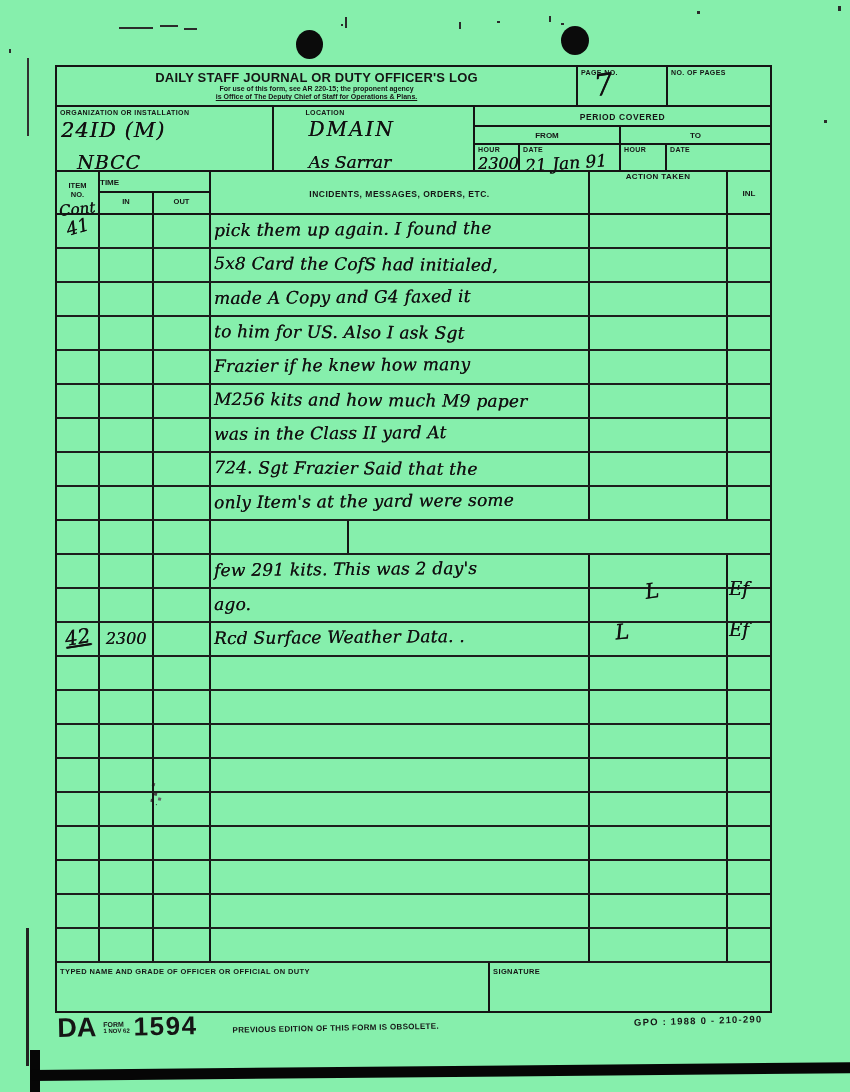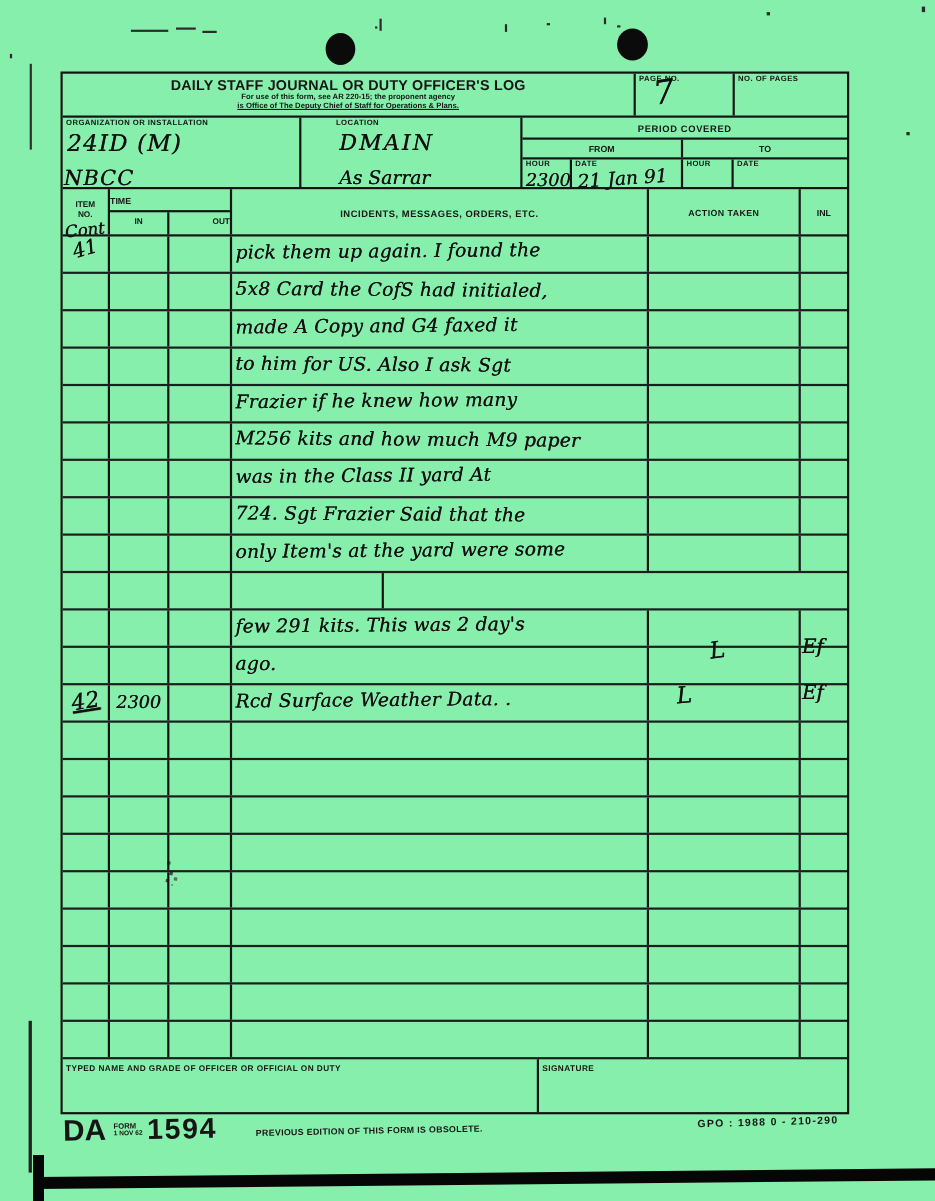--- a/index.html
+++ b/index.html
@@ -148,7 +148,7 @@
       <div class="org-cell">
         <div class="lbl">ORGANIZATION OR INSTALLATION</div>
         <div class="hw" style="position:absolute;left:4px;top:11px;font-size:21px;letter-spacing:1px;">24ID (M)</div>
-        <div class="hw" style="position:absolute;left:1px;bottom:-3px;font-size:19px;letter-spacing:1px;">NBCC</div>
+        <div class="hw" style="position:absolute;left:20px;bottom:-3px;font-size:19px;letter-spacing:1px;">NBCC</div>
       </div>
       <div class="loc-cell">
         <div class="lbl">LOCATION</div>

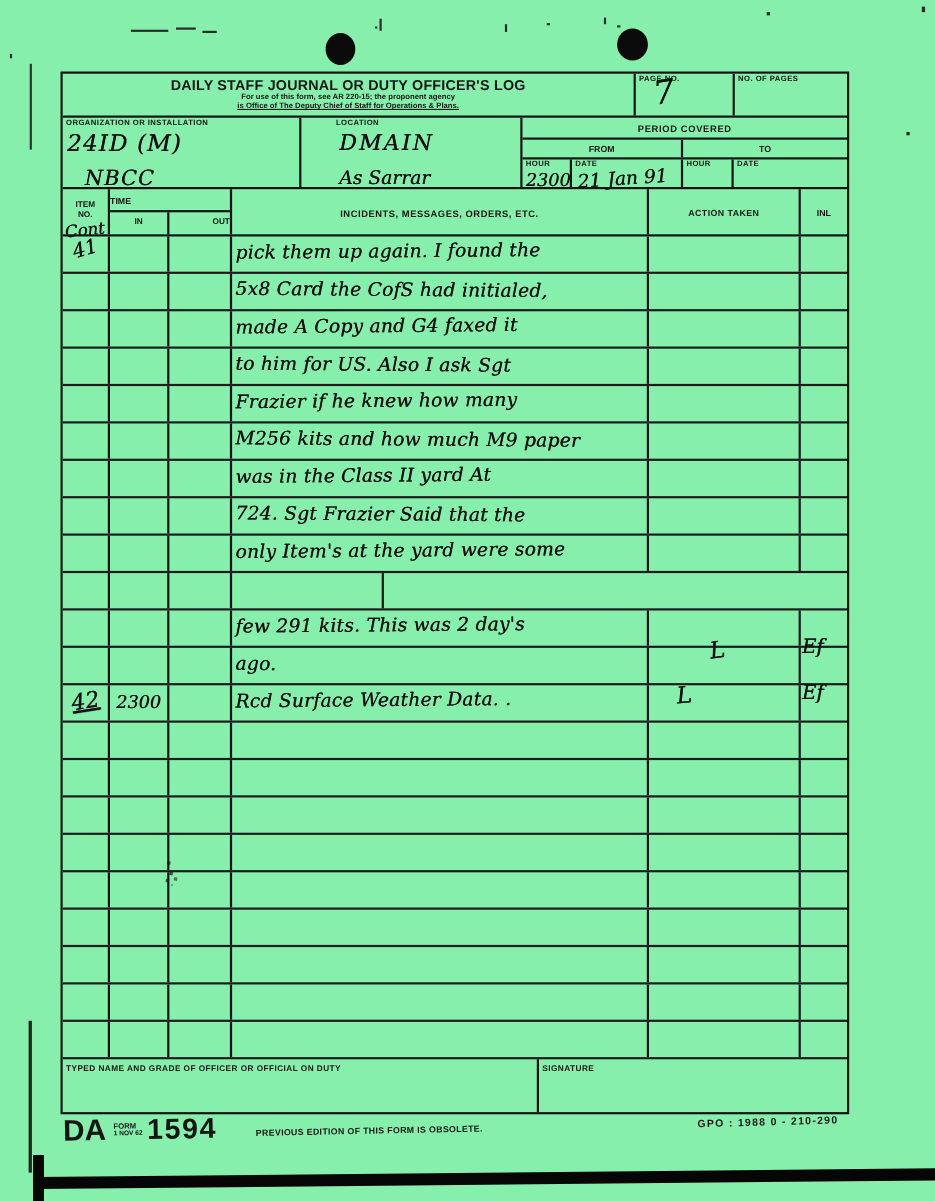--- a/index.html
+++ b/index.html
@@ -59,7 +59,7 @@
   .io-in{width:54px;border-right:2px solid #141414;text-align:center;font-size:7.5px;padding-top:4px;}
   .io-out{flex:1;text-align:right;font-size:7.5px;padding-top:4px;}
   .ch-inc{width:379px;text-align:center;font-size:8.5px;letter-spacing:.5px;padding-top:17px;}
-  .ch-act{width:138px;text-align:center;font-size:8px;letter-spacing:.4px;padding-top:17px;}
+  .ch-act{width:138px;text-align:center;font-size:8px;letter-spacing:.4px;}
   .ch-inl{width:42px;text-align:center;font-size:8px;padding-top:17px;border-right:none;}
 
   

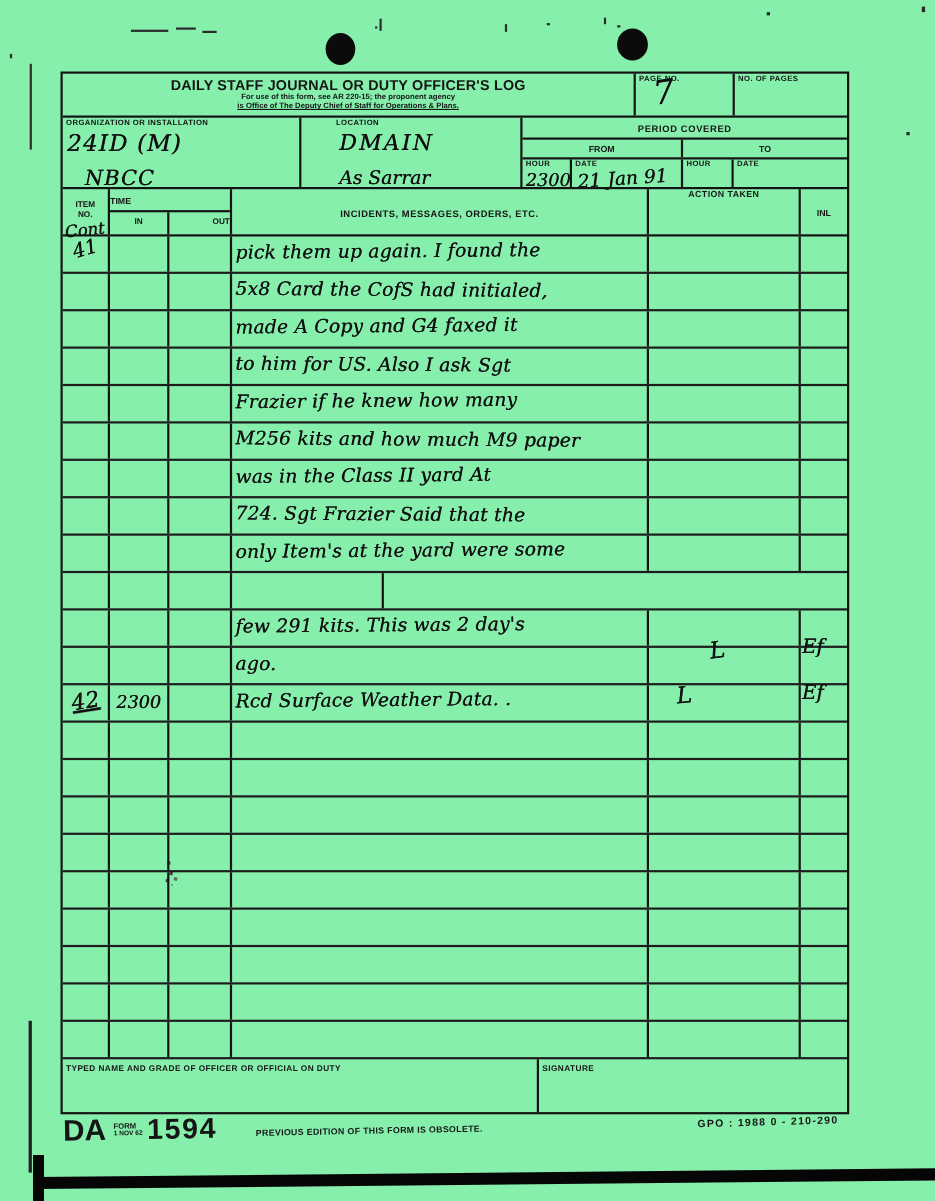--- a/index.html
+++ b/index.html
@@ -57,7 +57,7 @@
   .time-top{height:21px;border-bottom:2px solid #141414;text-align:left;font-size:8px;padding-top:6px;}
   .inout{flex:1;display:flex;}
   .io-in{width:54px;border-right:2px solid #141414;text-align:center;font-size:7.5px;padding-top:4px;}
-  .io-out{flex:1;text-align:right;font-size:7.5px;padding-top:4px;}
+  .io-out{flex:1;text-align:center;font-size:7.5px;padding-top:4px;}
   .ch-inc{width:379px;text-align:center;font-size:8.5px;letter-spacing:.5px;padding-top:17px;}
   .ch-act{width:138px;text-align:center;font-size:8px;letter-spacing:.4px;}
   .ch-inl{width:42px;text-align:center;font-size:8px;padding-top:17px;border-right:none;}

